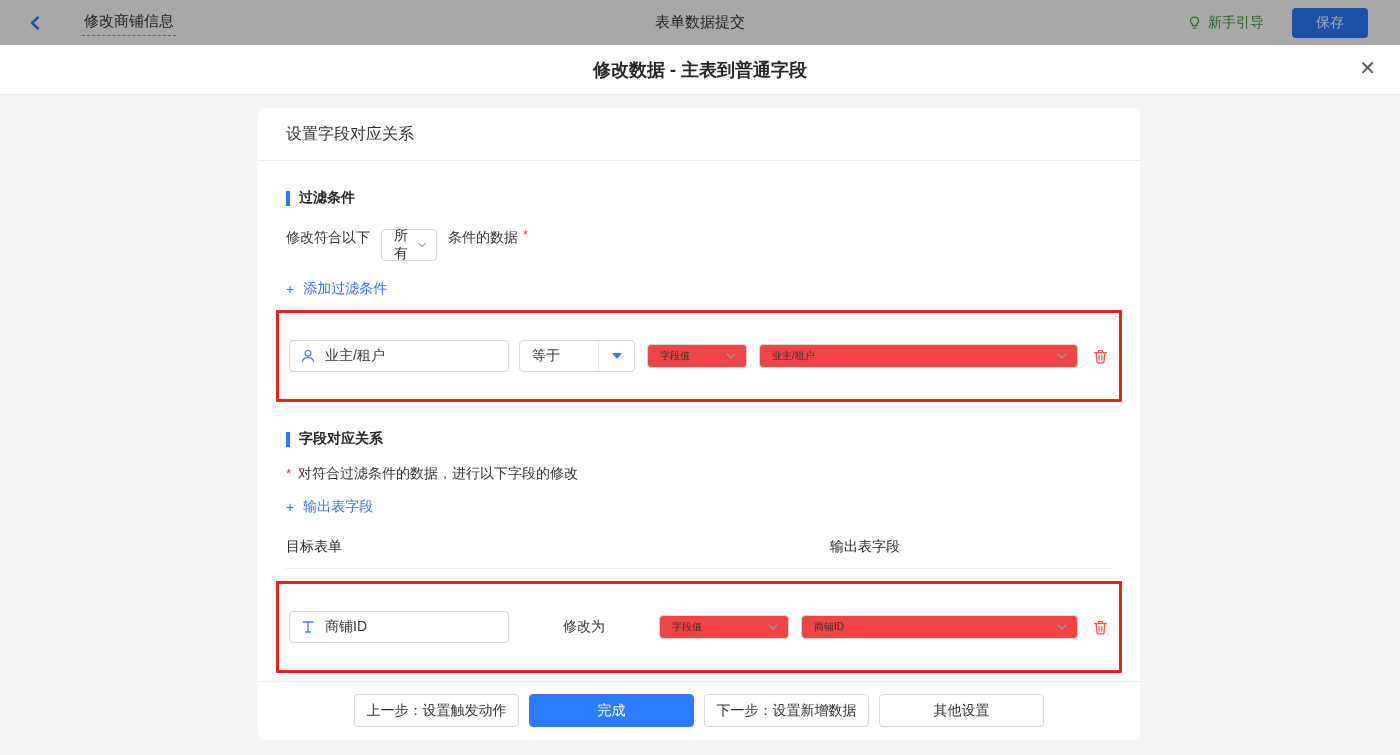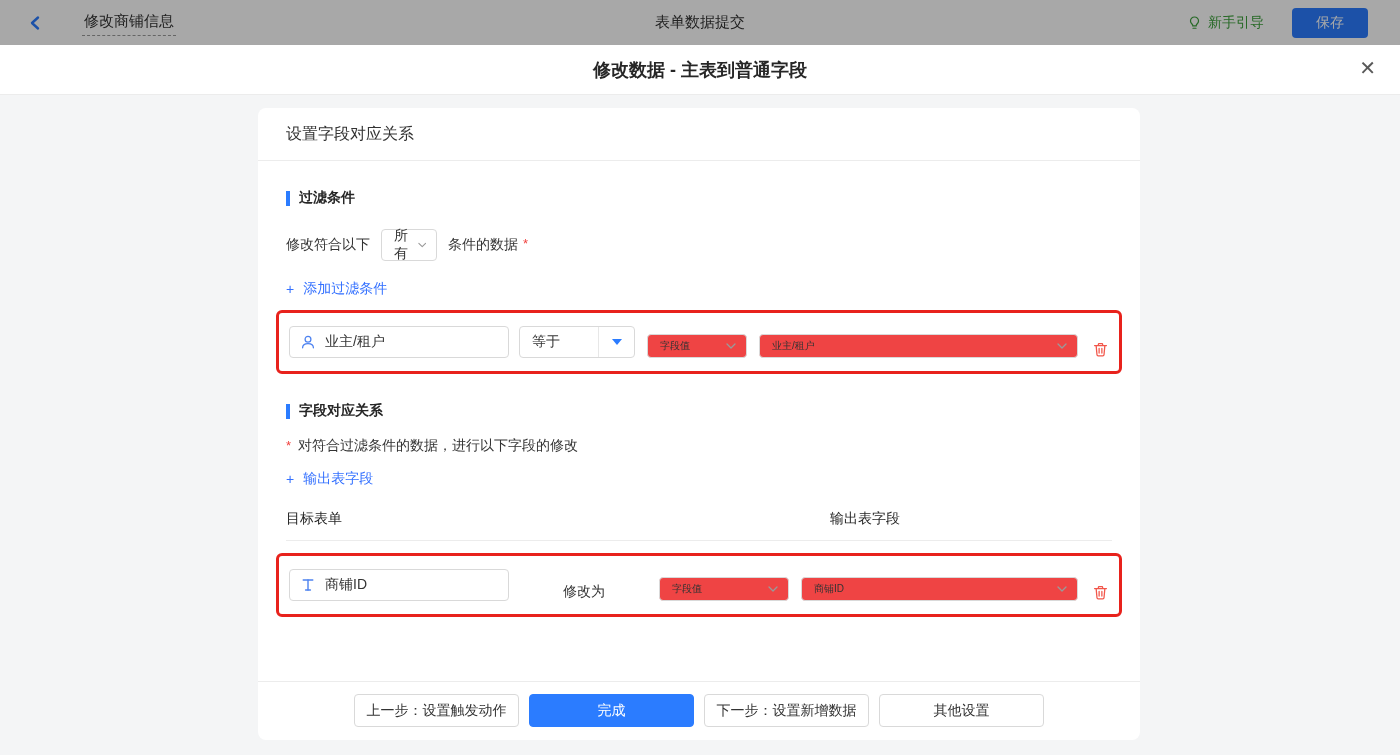--- a/index.html
+++ b/index.html
@@ -30,7 +30,7 @@
   .section-bar { width:4px; height:15px; background:#2b7cff; }
   .section-title-text { font-size:14px; font-weight:700; color:#262626; }
 
-  .condition-line { display:flex; align-items:center; margin-top:22px; font-size:14px; color:#333; }
+  .condition-line { display:flex; margin-top:22px; font-size:14px; color:#333; }
   .mini-select { width:56px; height:32px; border:1px solid #d9d9d9; border-radius:4px; background:#fff; display:flex; align-items:center; justify-content:space-between; padding:0 10px 0 12px; margin:0 11px; cursor:pointer; }
   .asterisk { color:#f0413e; font-size:13px; margin-left:5px; position:relative; top:-2px; }
 

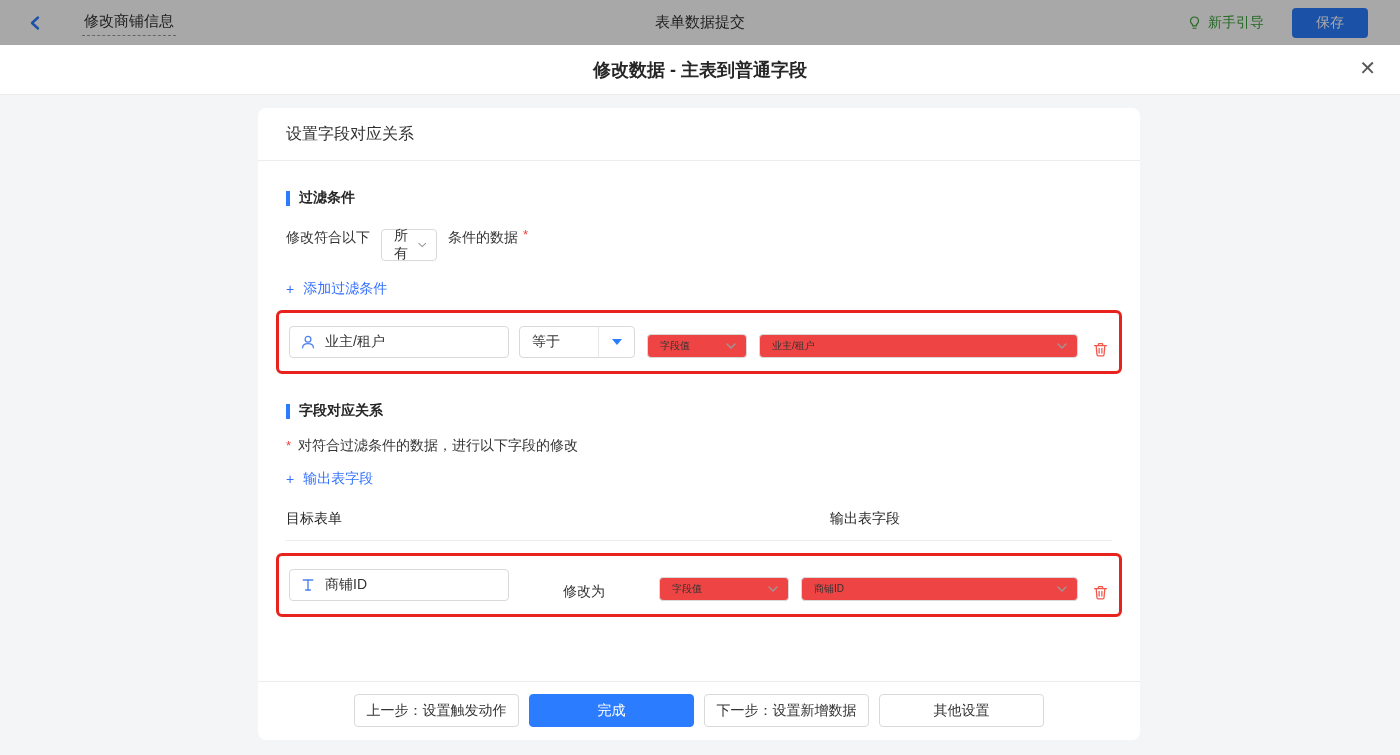--- a/index.html
+++ b/index.html
@@ -36,7 +36,7 @@
 
   .add-link { display:flex; align-items:center; gap:9px; color:#3370ff; font-size:14px; margin-top:19px; cursor:pointer; width:fit-content; }
 
-  .hl-row { border:3px solid #e8221c; border-radius:6px; margin:12px -10px 0; padding:13px 10px; display:flex; align-items:flex-end; }
+  .hl-row { border:3px solid #e8221c; border-radius:1px; margin:12px -10px 0; padding:27px 10px; display:flex; align-items:center; }
   .input-box { width:220px; height:32px; border:1px solid #d9d9d9; border-radius:4px; background:#fff; display:flex; align-items:center; gap:9px; padding:0 10px; font-size:14px; color:#333; cursor:text; }
   .op-select { width:116px; height:32px; border:1px solid #d9d9d9; border-radius:4px; background:#fff; display:flex; align-items:stretch; margin-left:10px; font-size:14px; color:#333; cursor:pointer; }
   .op-text { flex:1; display:flex; align-items:center; padding-left:12px; }

